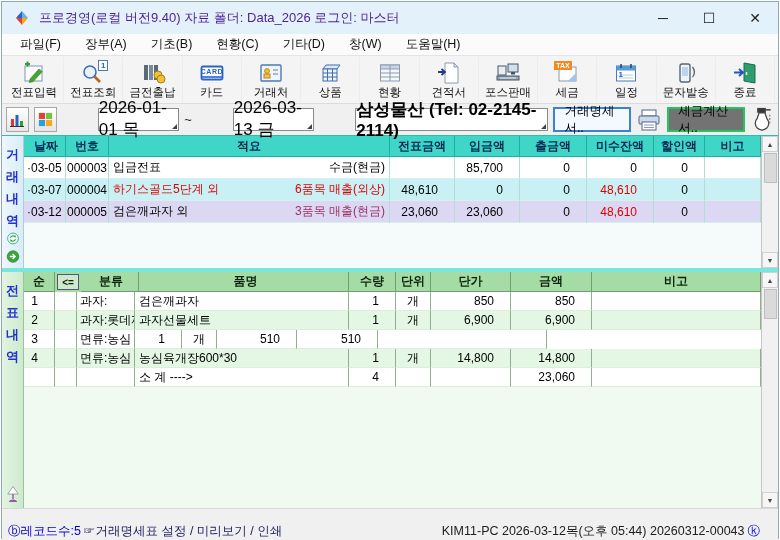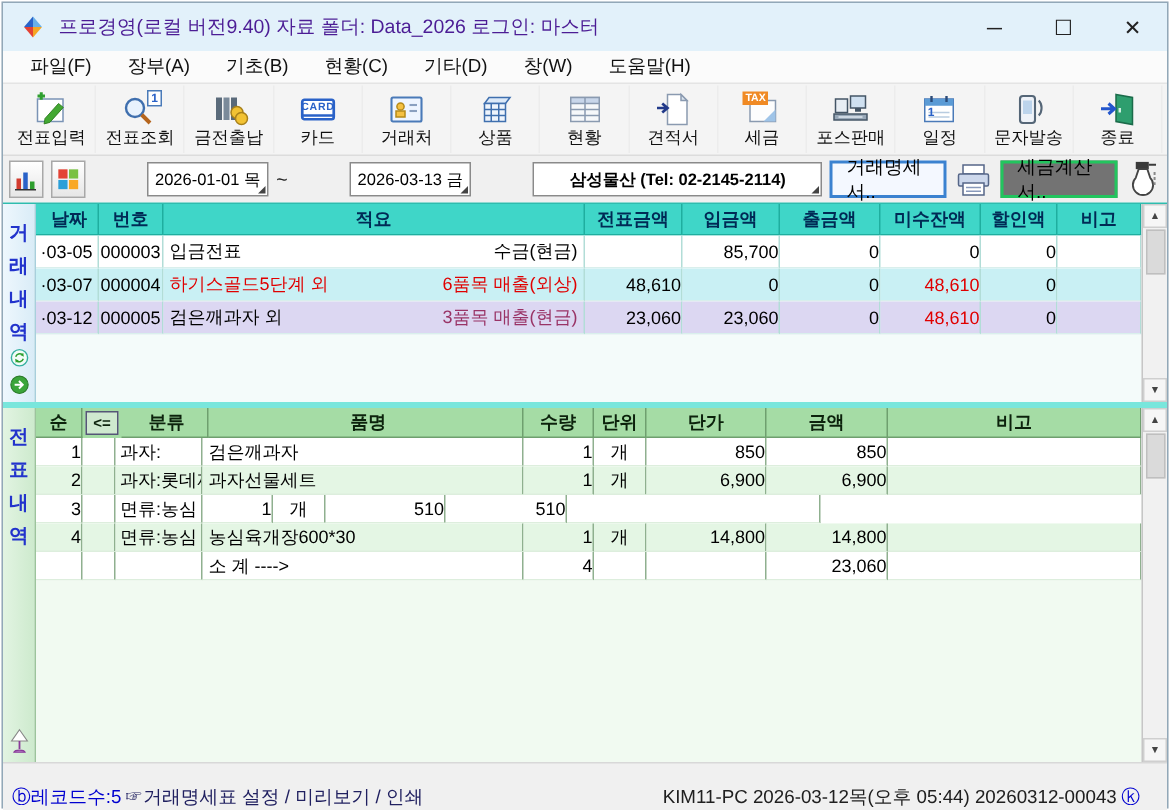--- a/index.html
+++ b/index.html
@@ -229,17 +229,6 @@
     <div class="tbtn">
       <span class="ic">
         <svg viewBox="0 0 26 26" width="26" height="26">
-          <rect x="5" y="7" width="17" height="14" fill="#fdfdfd" stroke="#8a9ab0"></rect>
-          <polygon points="14,21 22,13 22,21" fill="#9fc4e8"></polygon>
-        </svg>
-        <span class="badge b-tax">TAX</span>
-      </span>
-      <span class="lbl">세금</span>
-    </div>
-
-    <div class="tbtn">
-      <span class="ic">
-        <svg viewBox="0 0 26 26" width="26" height="26">
           <rect x="13" y="4" width="10" height="8" fill="#cfe0f0" stroke="#445566"></rect>
           <rect x="16" y="12" width="4" height="2.5" fill="#445566"></rect>
           <rect x="3" y="6" width="8" height="9" fill="#e8eef4" stroke="#445566"></rect>
@@ -248,6 +237,17 @@
         </svg>
       </span>
       <span class="lbl">포스판매</span>
+    </div>
+
+    <div class="tbtn">
+      <span class="ic">
+        <svg viewBox="0 0 26 26" width="26" height="26">
+          <rect x="5" y="7" width="17" height="14" fill="#fdfdfd" stroke="#8a9ab0"></rect>
+          <polygon points="14,21 22,13 22,21" fill="#9fc4e8"></polygon>
+        </svg>
+        <span class="badge b-tax">TAX</span>
+      </span>
+      <span class="lbl">세금</span>
     </div>
 
     <div class="tbtn">

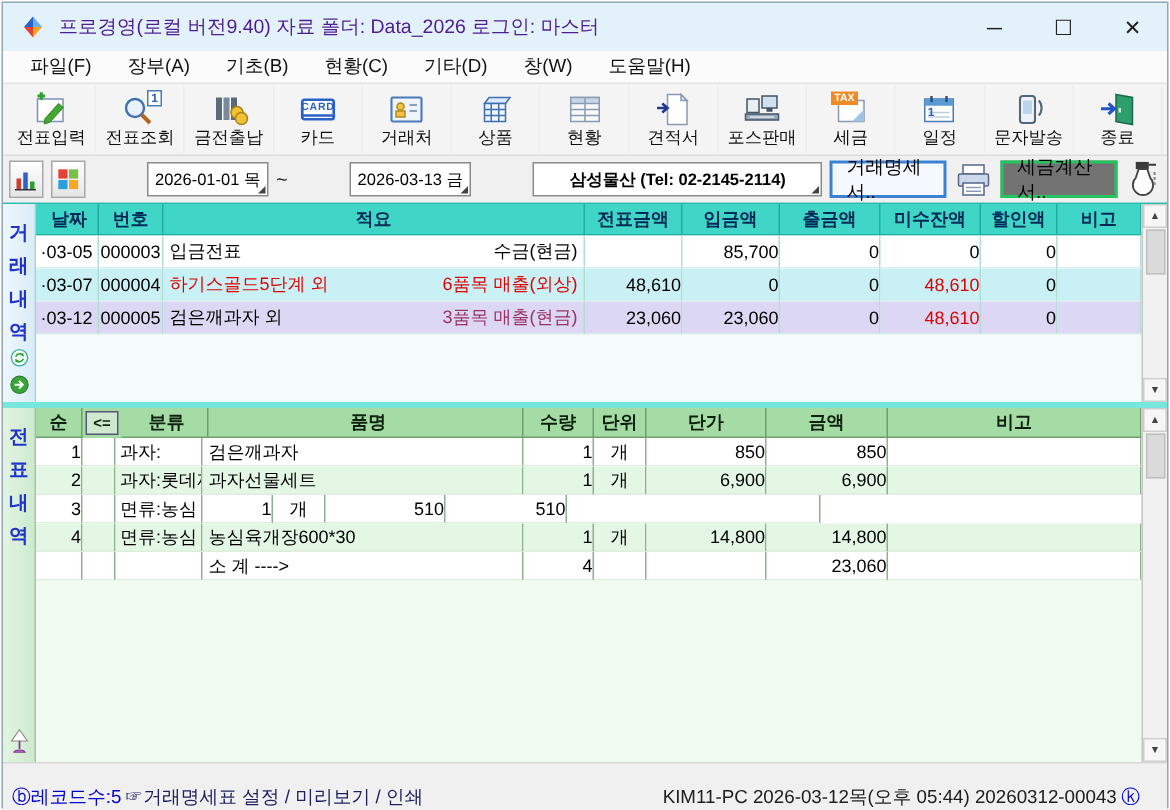--- a/index.html
+++ b/index.html
@@ -32,7 +32,7 @@
   
   .filterbar { height:31px; background:#f0f0f0; display:flex; align-items:center; padding:0 4px; gap:5px; flex:0 0 auto; }
   .sq-btn { width:28px; height:25px; background:linear-gradient(#ffffff,#e6e6e6); border:1px solid #a8a8a8; display:flex; align-items:center; justify-content:center; }
-  .field { height:23px; background:#fff; border:1px solid #8a8a8a; display:flex; align-items:center; justify-content:center; position:relative; font-size:11px;margin-left:36px; }
+  .field { height:23px; background:#fff; border:1px solid #8a8a8a; display:flex; align-items:center; justify-content:center; position:relative; font-size:17px;margin-left:36px; }
   .field::after { content:""; position:absolute; right:1px; bottom:1px; border-left:5px solid transparent; border-bottom:5px solid #444; }
   .f-date { width:101px; }
   .f-co { width:240px; font-weight:bold; }

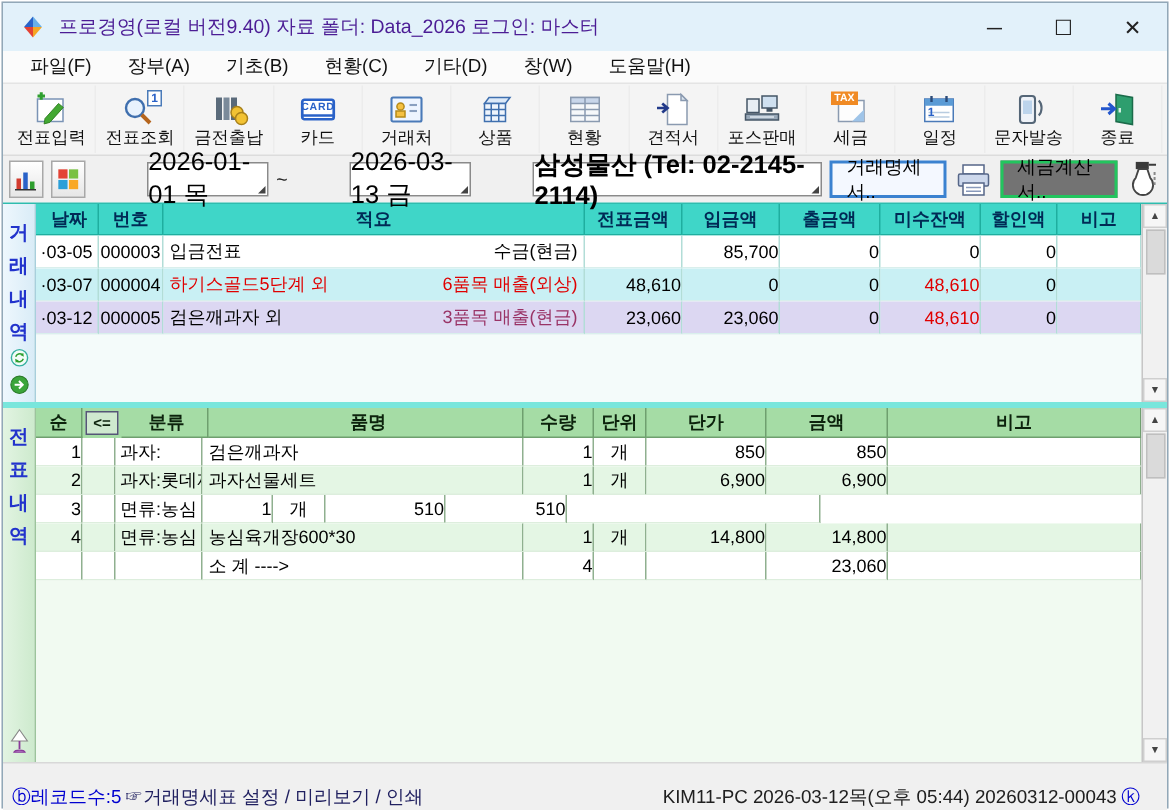--- a/index.html
+++ b/index.html
@@ -67,7 +67,7 @@
   .c-no { width:43px; justify-content:center; }
   .c-desc { flex:1; padding:0 4px; justify-content:space-between; }
   .c-amt { width:65px; } .c-in { width:65px; } .c-out { width:67px; } .c-bal { width:67px; } .c-disc { width:51px; } .c-note { width:56px; }
-  .num { justify-content:flex-end !important; padding-right:0; }
+  .num { justify-content:flex-end !important; padding-right:16px; }
   .red { color:#e00000; }
   .magenta { color:#993366; }
   .ufill { flex:1; background:#f4fbfa; }

